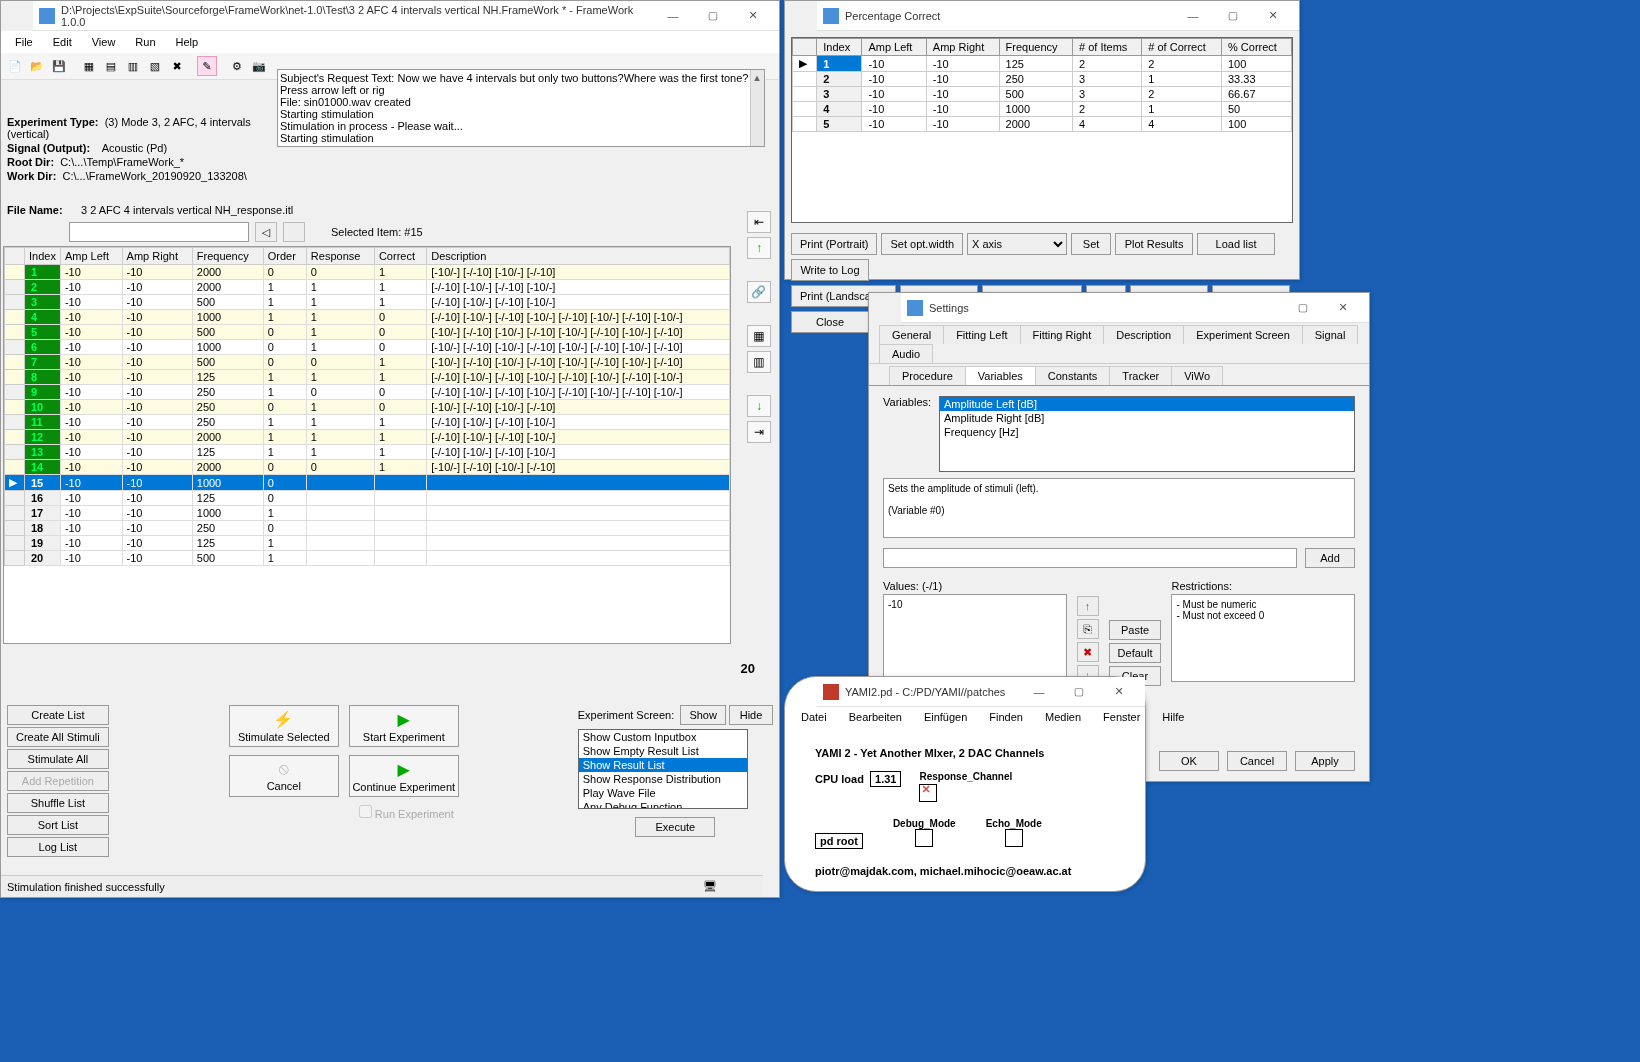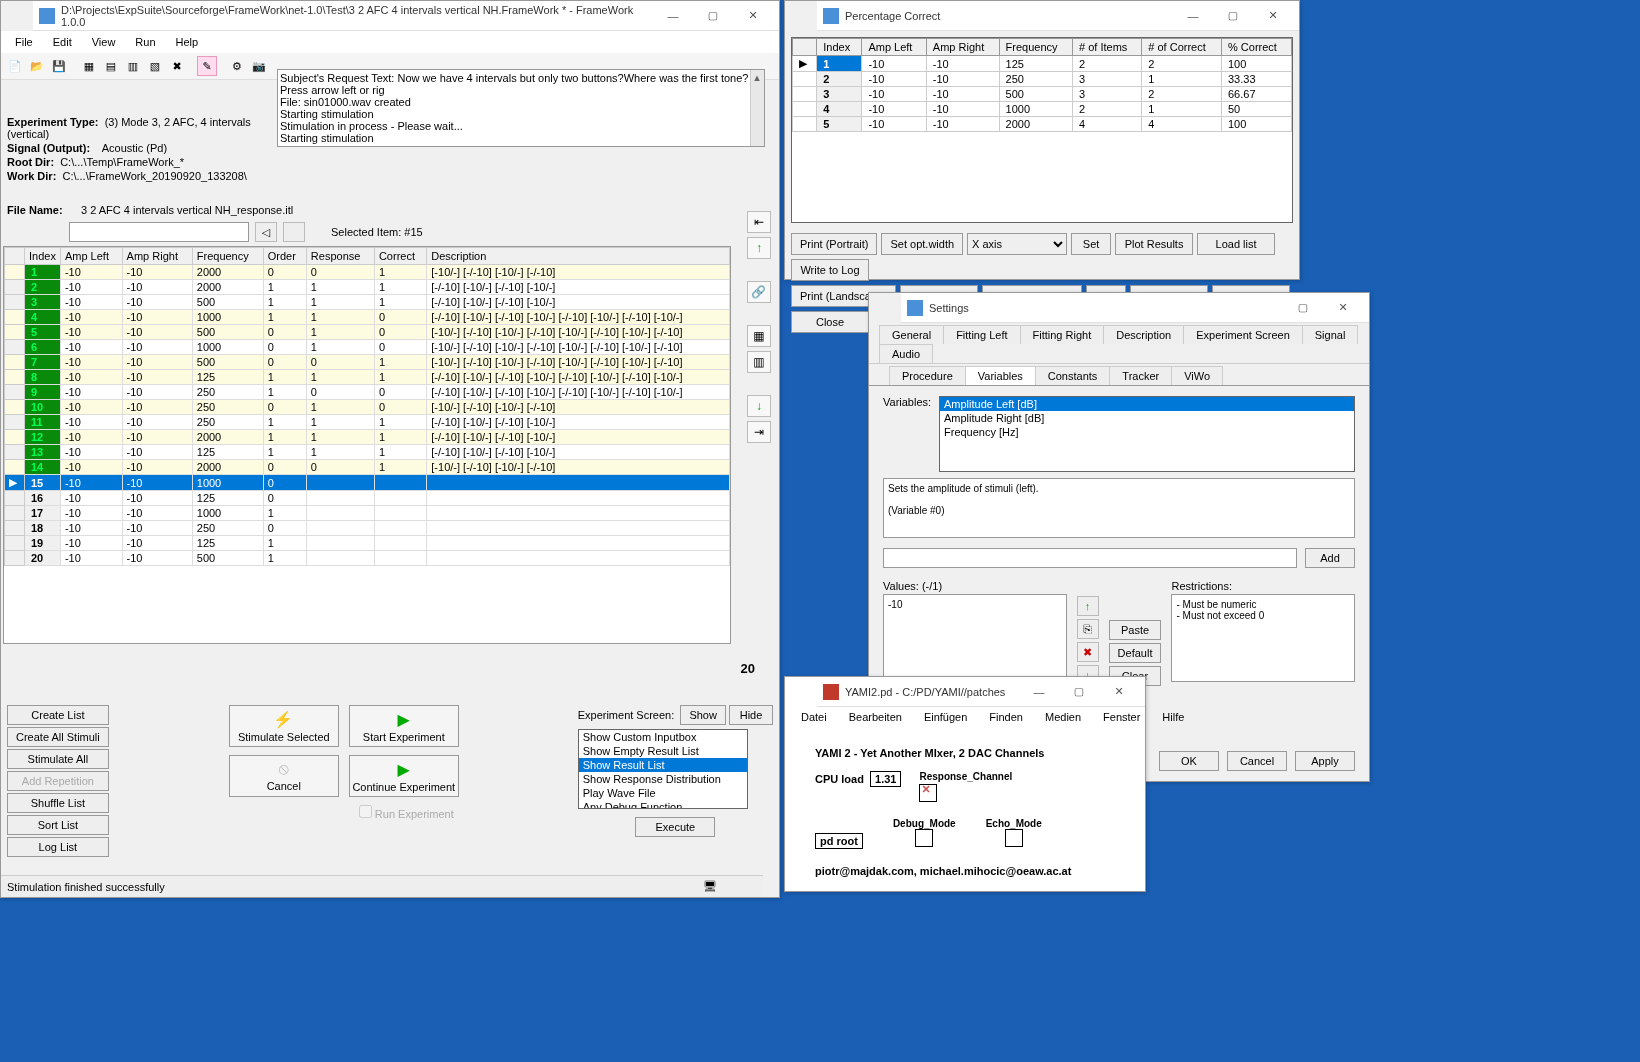--- a/index.html
+++ b/index.html
@@ -616,7 +616,7 @@
   </div>
 </div>
 
-<div class="window pdwin" style="left:784px; top:676px; width:362px; height:216px; background:#fff;">
+<div class="window pdwin" style="left:784px; top:676px; width:362px; height:216px; background:#fff;border-radius:32px;">
   <div class="titlebar" style="background:#fff;">
     <div class="icon" style="background:#c0392b;"></div>
     <div class="title">YAMI2.pd - C:/PD/YAMI//patches</div>

